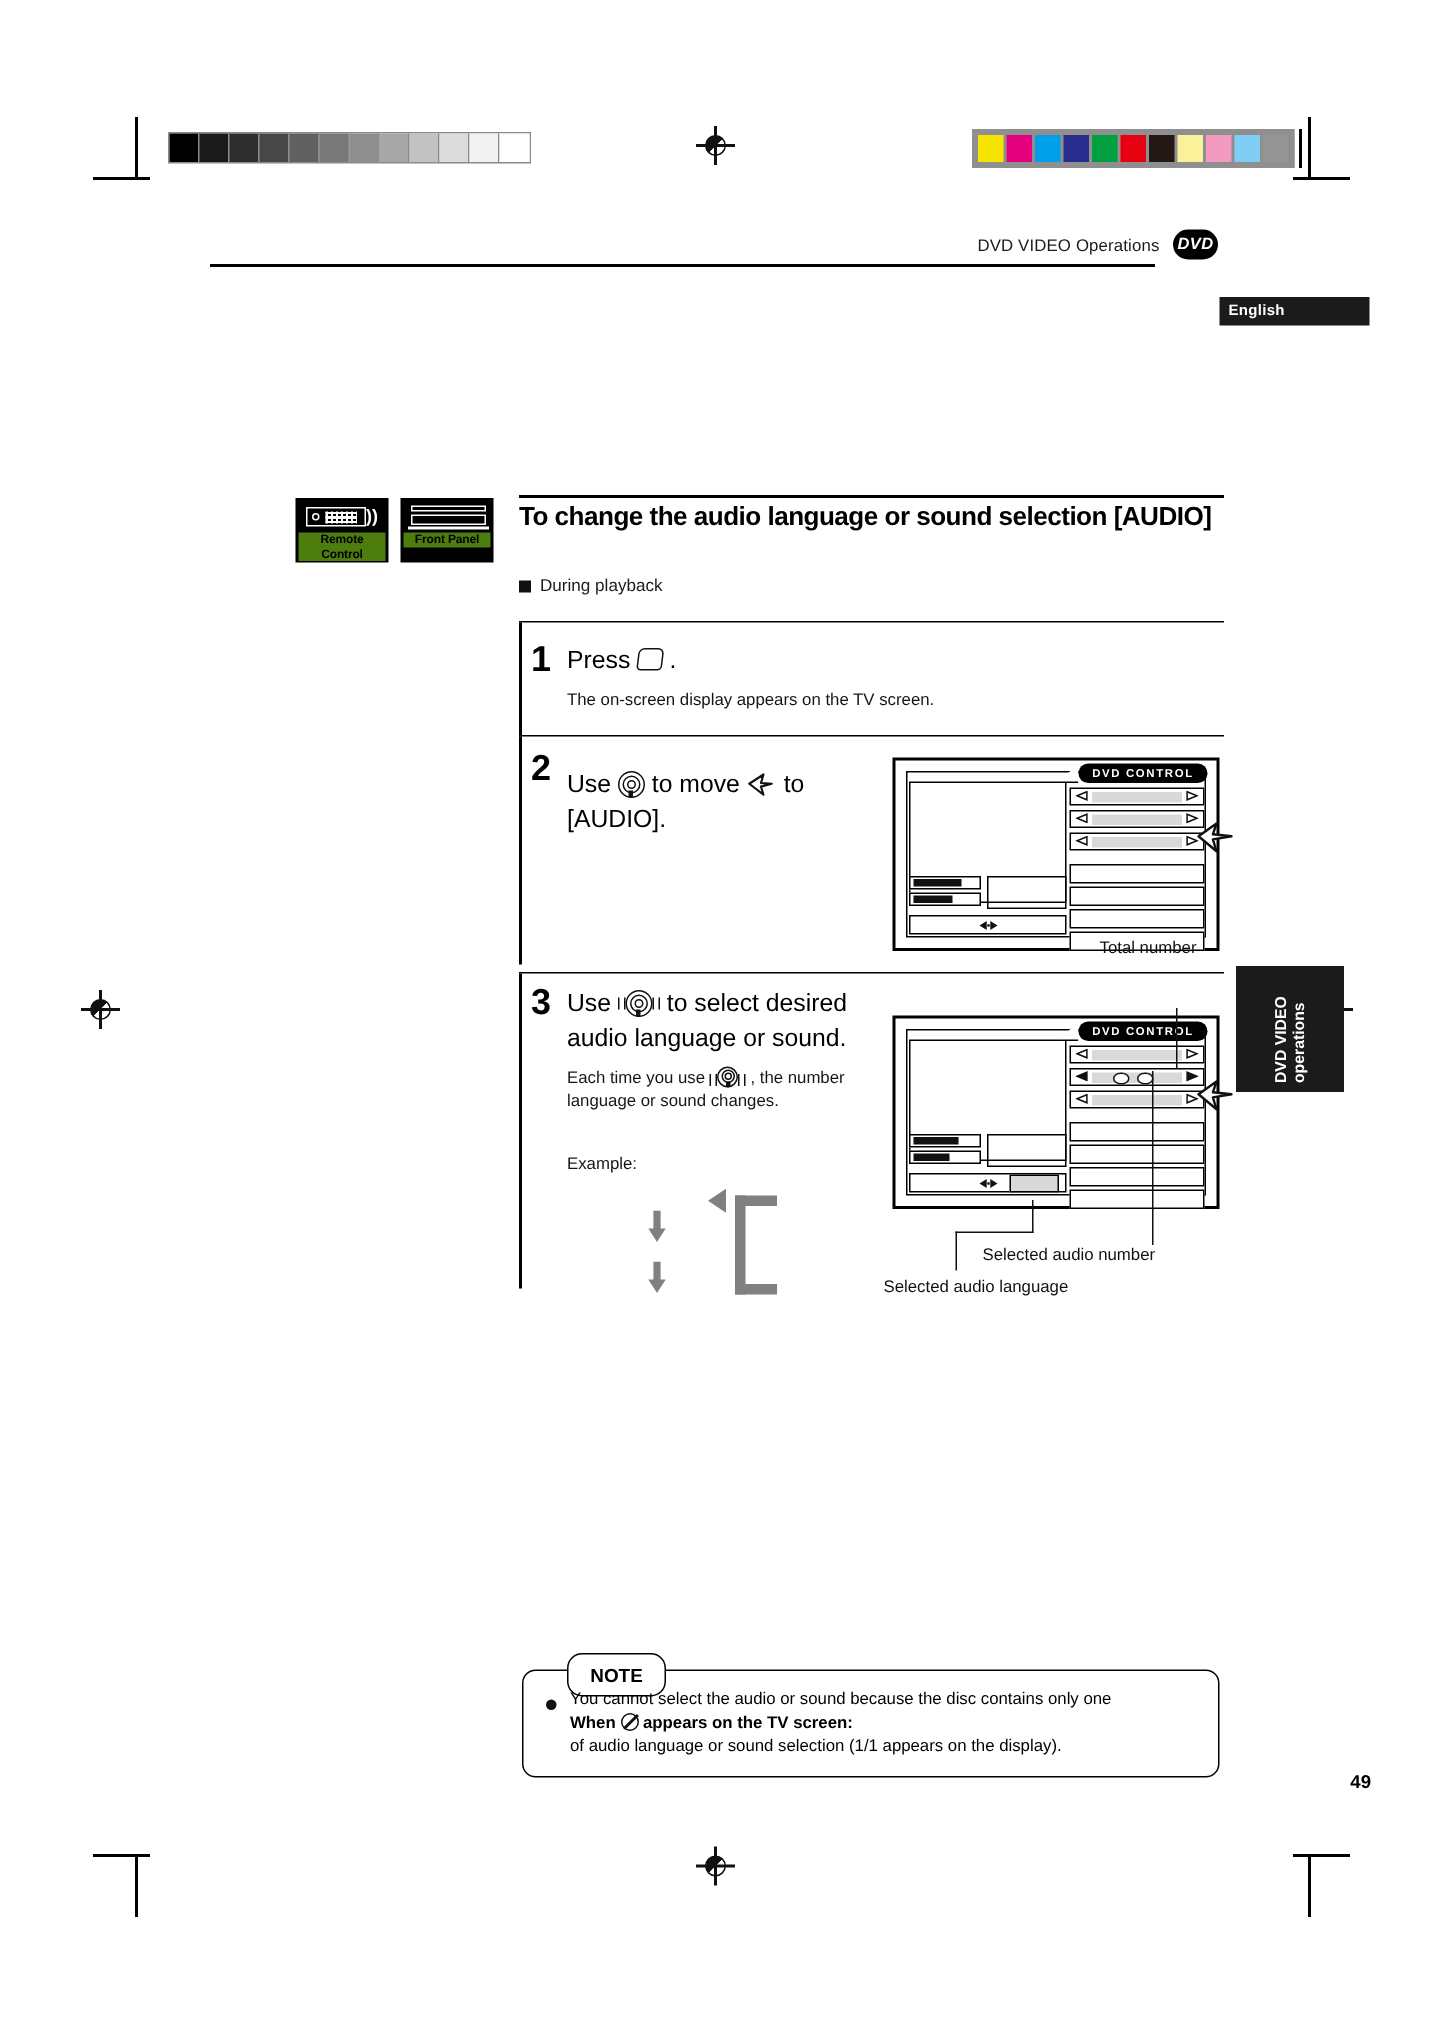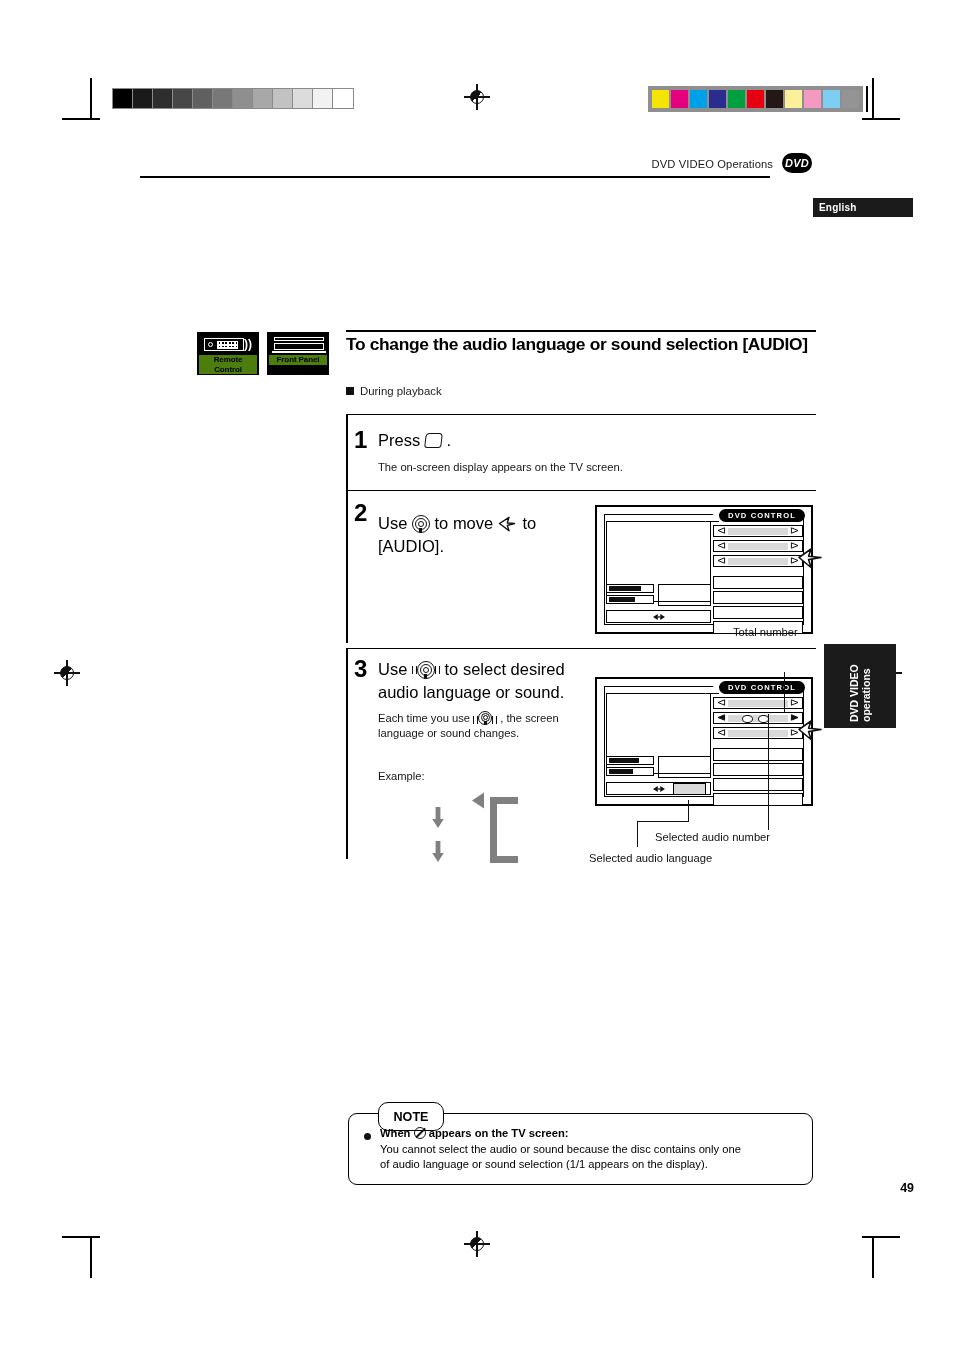--- a/index.html
+++ b/index.html
@@ -417,7 +417,7 @@
   <div class="step-body" style="left:32px;top:62px;width:215px;">
     <span>Each time you use</span>
     <span class="joy moving" style="width:14px;height:14px;margin:0 5px;vertical-align:-3px;"><i class="r1" style="width:14px;height:14px;"></i><i class="r2" style="left:2.4px;top:2.4px;width:9px;height:9px;"></i><i class="r3" style="left:4.4px;top:4.4px;width:5px;height:5px;"></i><i class="stem" style="left:5.6px;top:10px;height:4px;"></i></span>
-    <span>, the screen</span>
+    <span>, the number</span>
     <div>language or sound changes.</div>
   </div>
   <div class="step-body" style="left:32px;top:120px;">Example:</div>

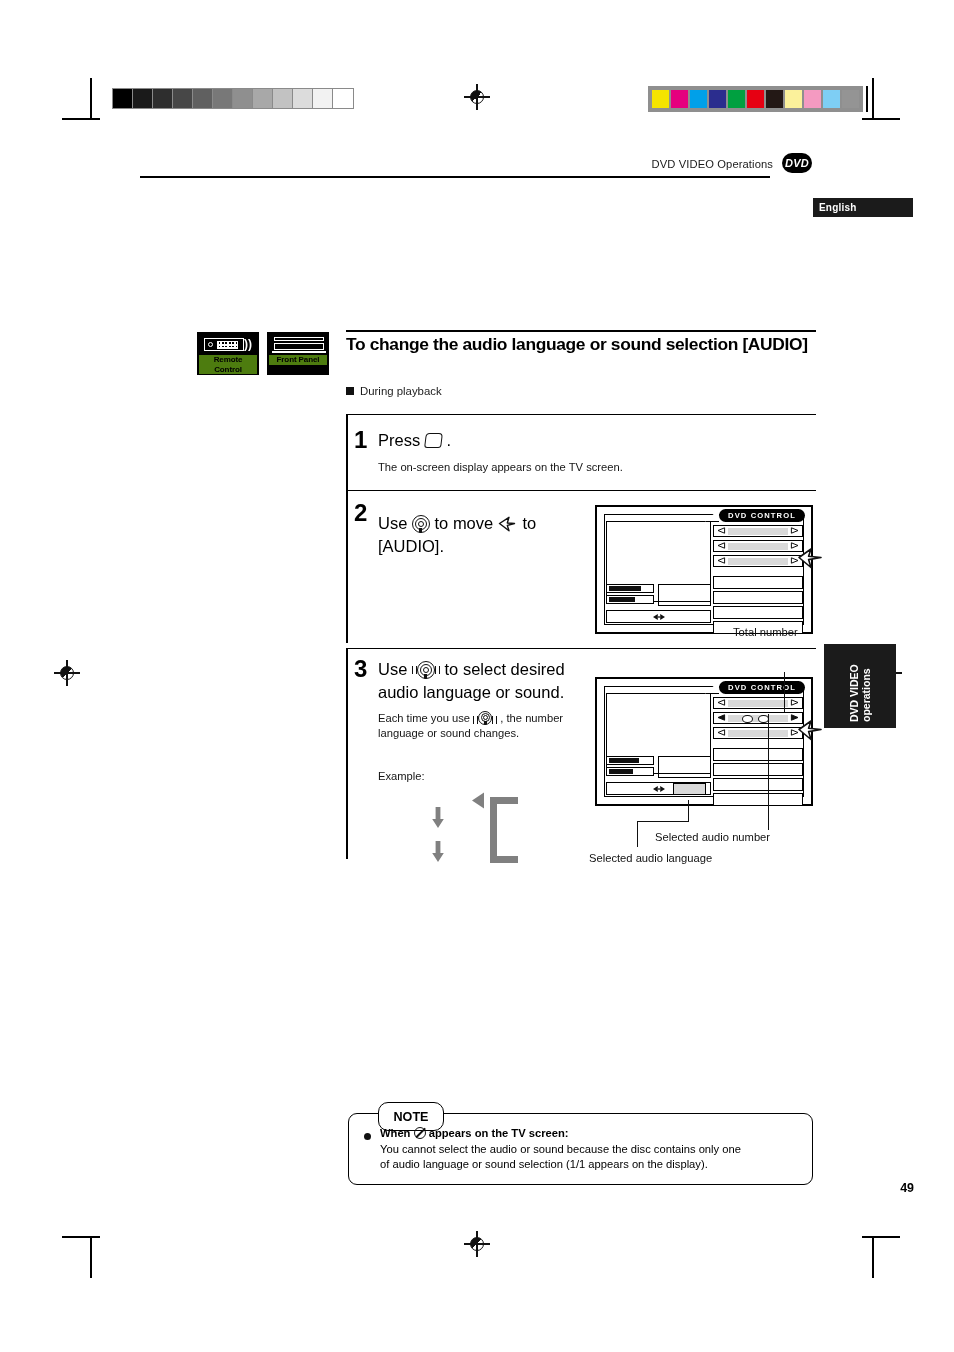--- a/index.html
+++ b/index.html
@@ -512,12 +512,12 @@
 <div class="note-tag">NOTE</div>
 <div class="note-bullet"></div>
 <div class="note-body">
+  <div>You cannot select the audio or sound because the disc contains only one</div>
   <div>
     <span class="b">When</span>
     <span class="no-glyph"></span>
     <span class="b">appears on the TV screen:</span>
   </div>
-  <div>You cannot select the audio or sound because the disc contains only one</div>
   <div>of audio language or sound selection (1/1 appears on the display).</div>
 </div>
 

